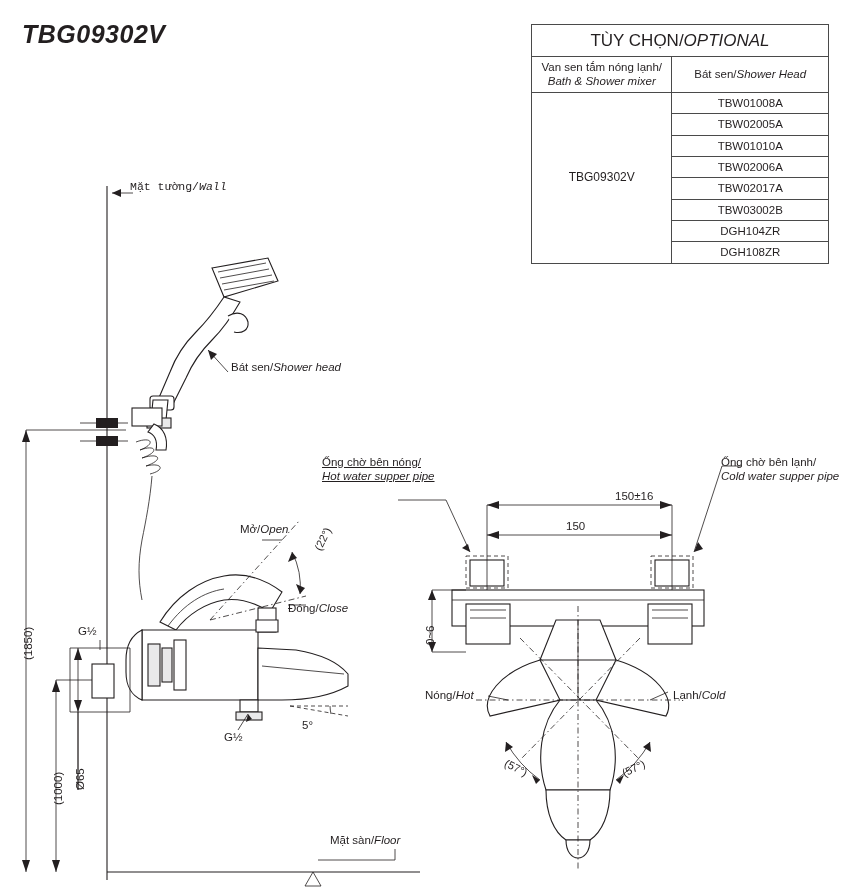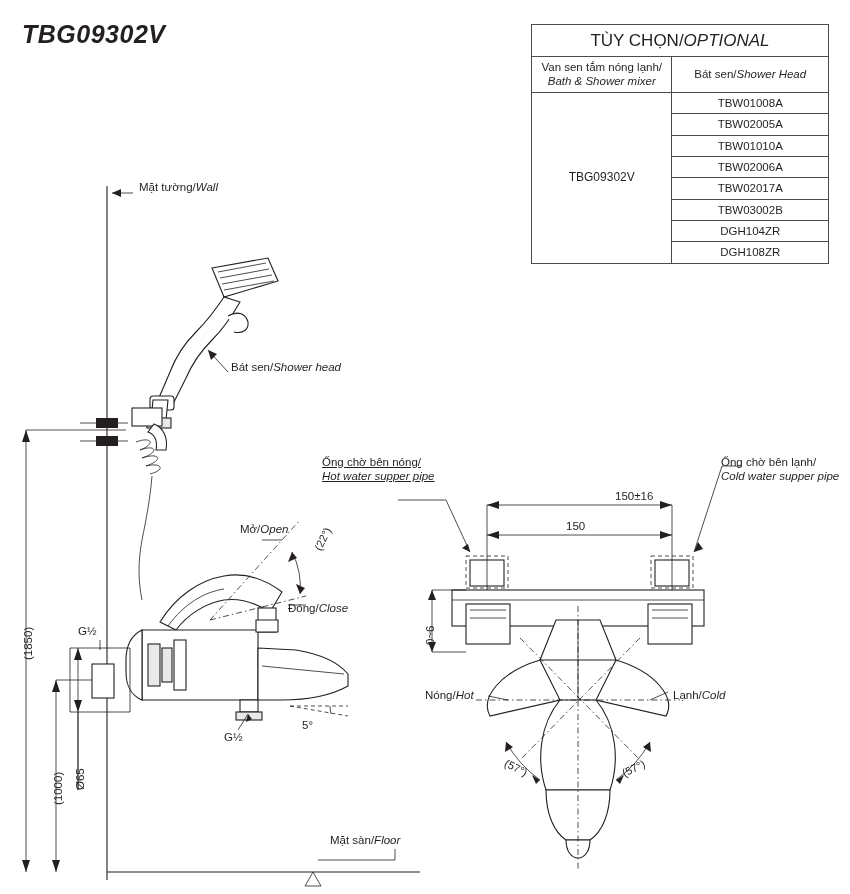--- a/index.html
+++ b/index.html
@@ -305,7 +305,7 @@
   </g>
 </svg>
 
-<div class="lbl" style="left:139px; top:180px;">
+<div class="lbl" style="left:130px; top:180px;font-family:Liberation Mono, monospace;">
   <span>Mặt tường/</span><span class="it">Wall</span>
 </div>
 

